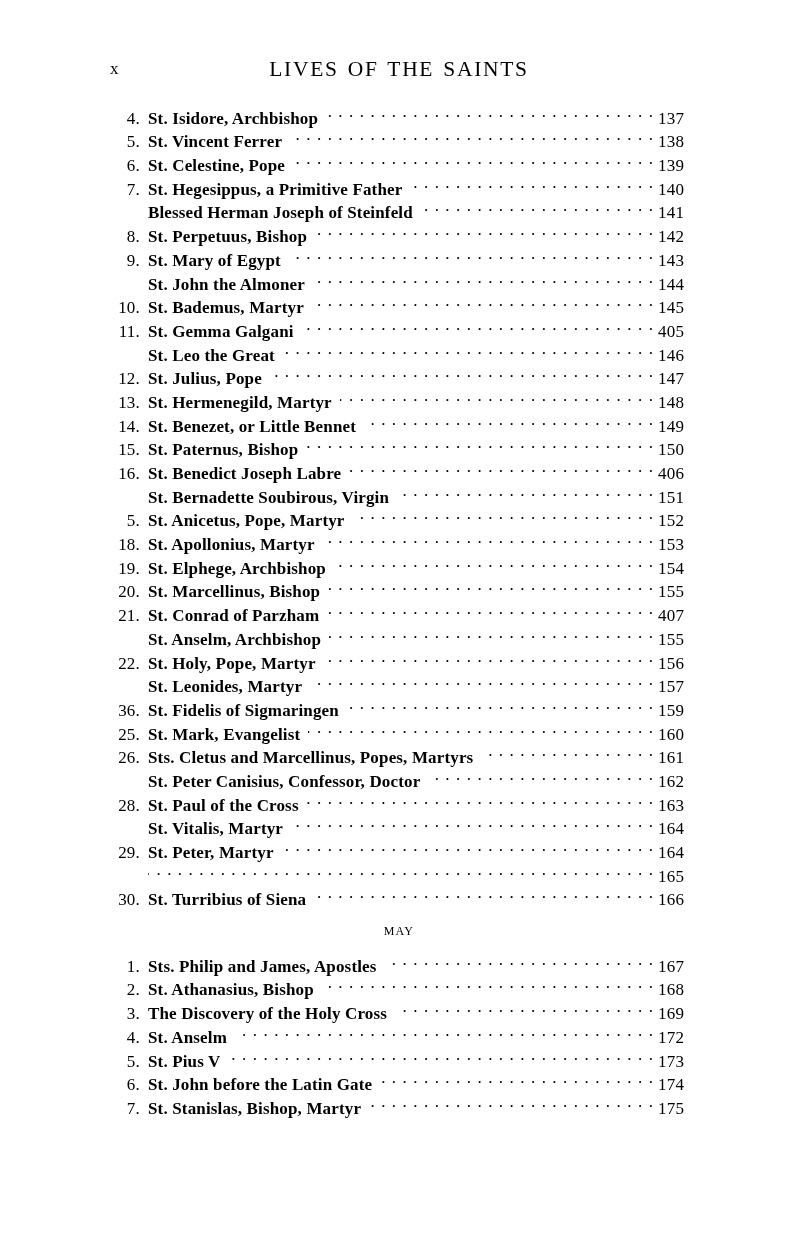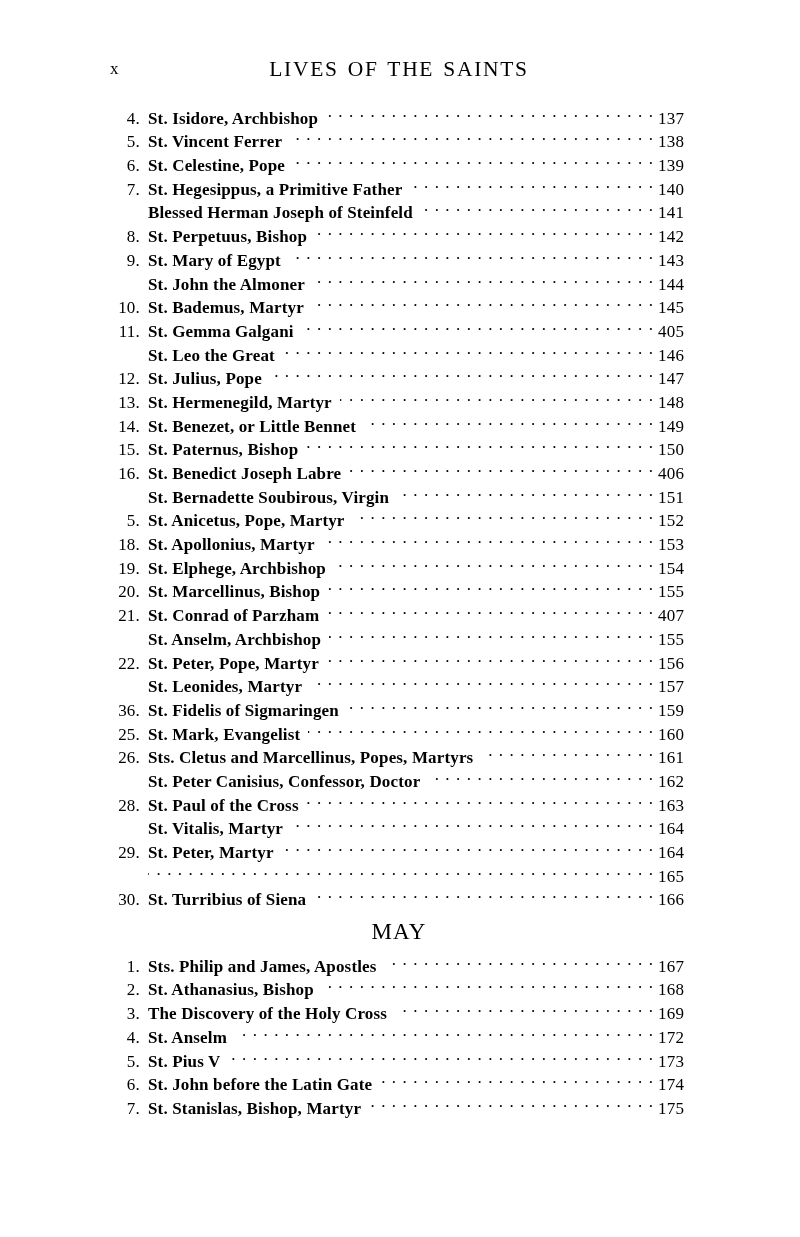--- a/index.html
+++ b/index.html
@@ -264,7 +264,7 @@
         </div>
         <div class="entry">
           <span class="num">22.</span>
-          <span class="title">St. Peter, Pope, Martyr</span>
+          <span class="title">St. Holy, Pope, Martyr</span>
           <span class="leader"></span>
           <span class="pageno">156</span>
         </div>

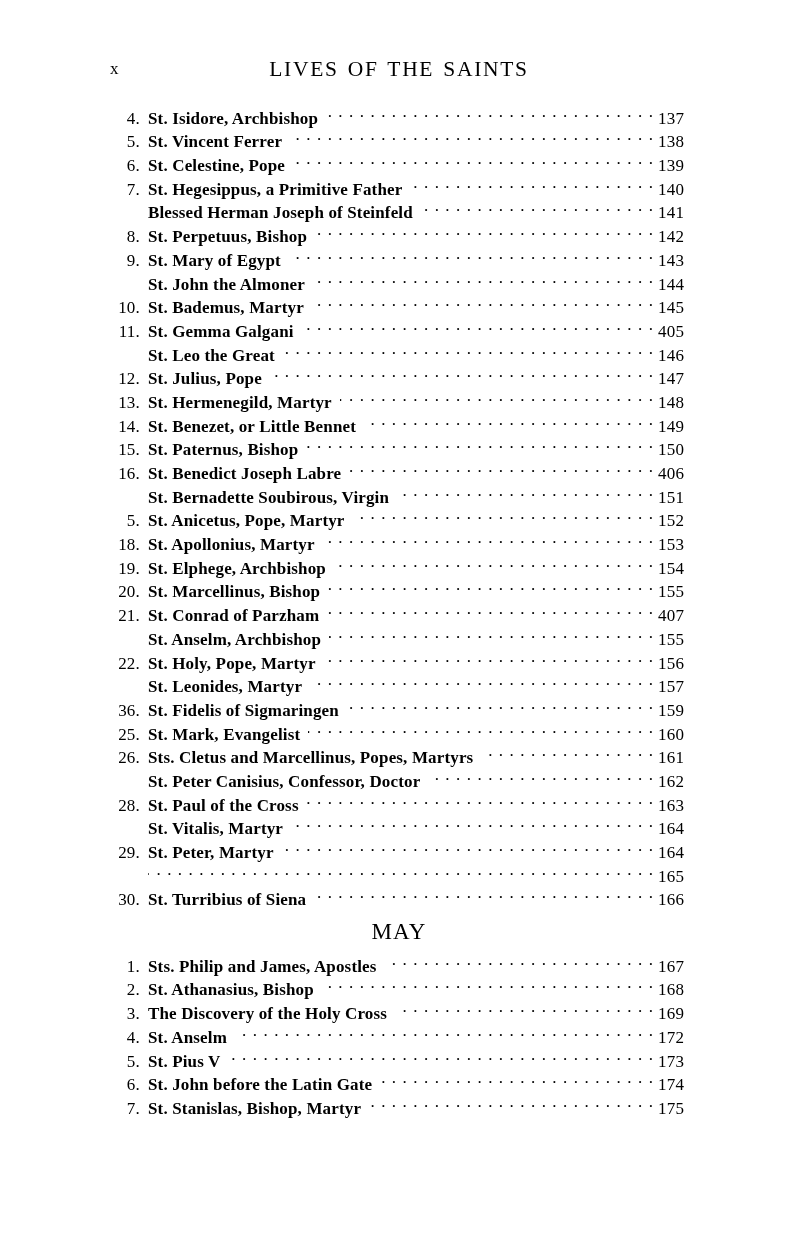--- a/index.html
+++ b/index.html
@@ -105,7 +105,7 @@
   
   .month-heading {
     text-align: center;
-    font-size: 23px;
+    font-size: 12px;
     line-height: 23.7px;
     letter-spacing: 1.2px;
     padding-top: 15px;

